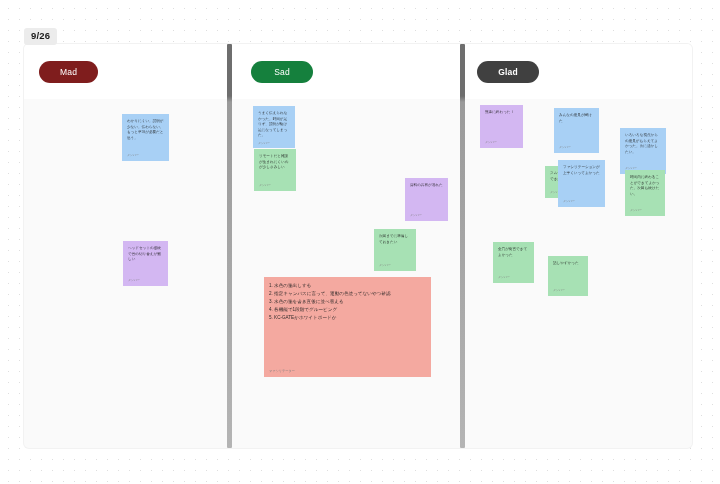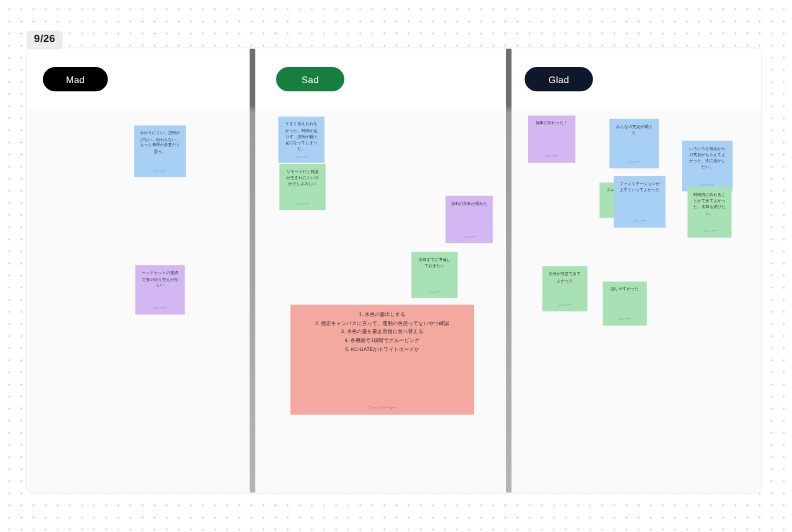--- a/index.html
+++ b/index.html
@@ -23,7 +23,6 @@
     background-image: radial-gradient(#dedede 0.9px, transparent 1px);
     background-size: 11px 11px;
     background-position: 3px 3px;
-    text-align: center;
   }
 
   

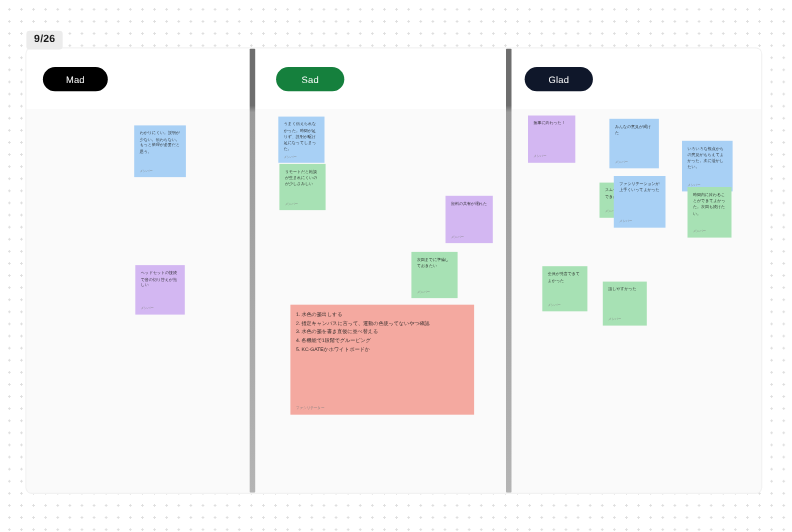--- a/index.html
+++ b/index.html
@@ -138,7 +138,7 @@
 
     <div id="board-header"></div>
 
-    <div class="pill pill-mad" style="background: #000000;">
+    <div class="pill pill-mad" style="background: #7f1d1d;">
       <span>Mad</span>
     </div>
     <div class="pill pill-sad" style="background: #15803d;">

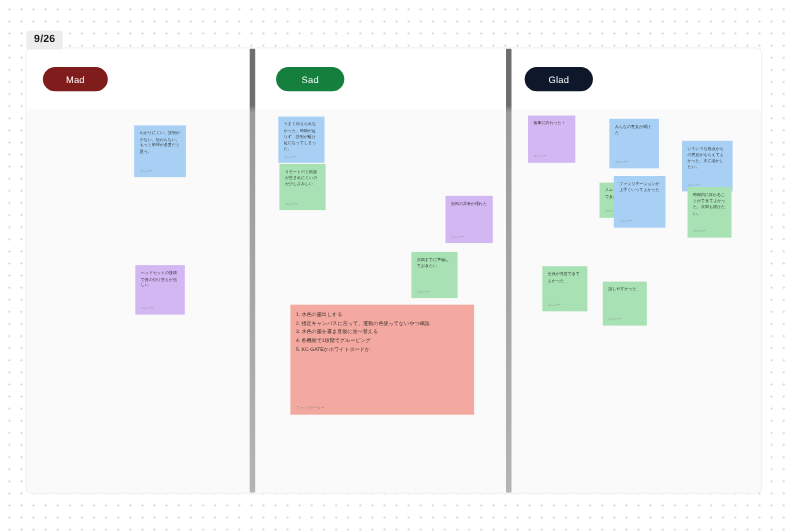--- a/index.html
+++ b/index.html
@@ -144,7 +144,7 @@
     <div class="pill pill-sad" style="background: #15803d;">
       <span>Sad</span>
     </div>
-    <div class="pill pill-glad" style="background: #0f172a;">
+    <div class="pill pill-glad" style="background: #404040; font-weight: bold;">
       <span>Glad</span>
     </div>
 

